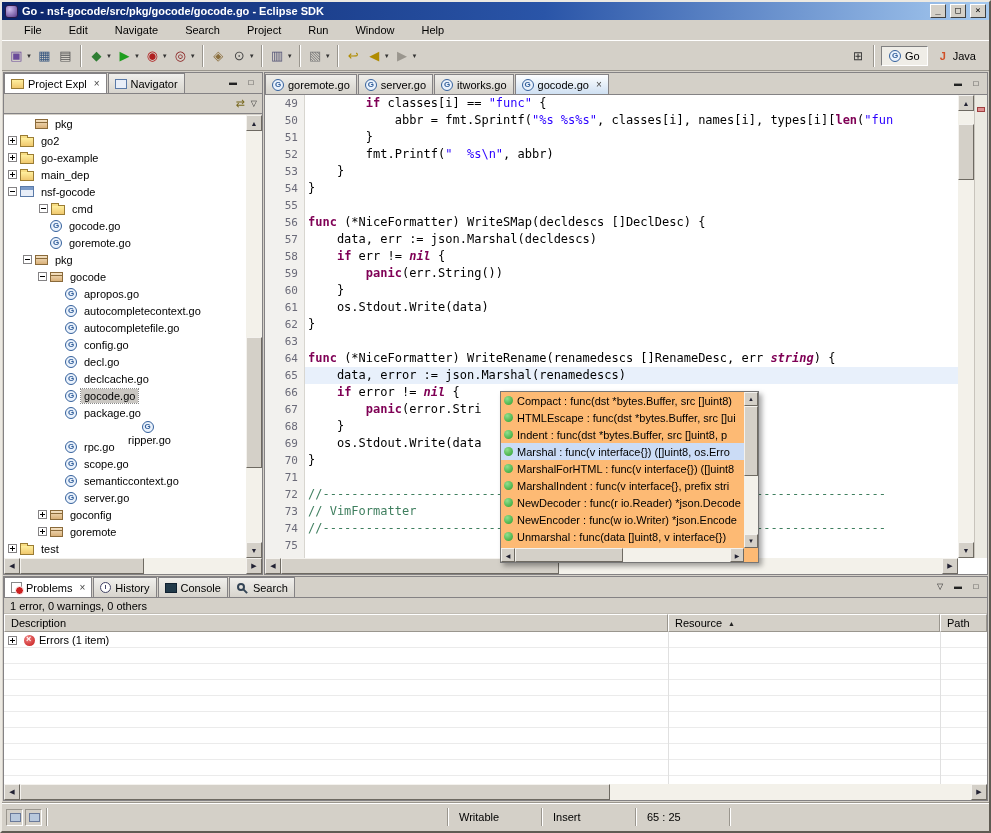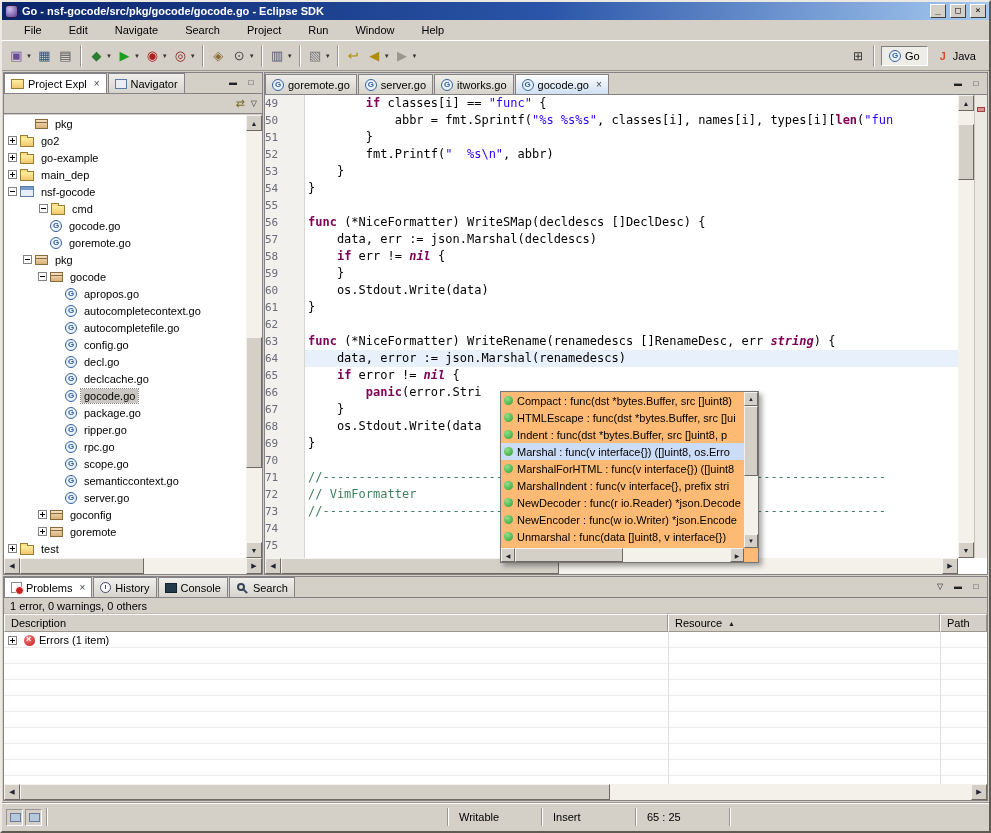--- a/index.html
+++ b/index.html
@@ -82,7 +82,7 @@
   .editor-panel{position:absolute;left:262px;top:70px;width:724px;height:503px;background:#fff;border:1px solid #848284;}
   .editor-tabbar{height:22px;display:flex;align-items:flex-end;border-bottom:1px solid #848284;background:#d4d0c8;}
   .code-wrap{position:absolute;top:22px;left:0;right:29px;bottom:16px;background:#fff;overflow:hidden;display:flex;}
-  .gutter{width:40px;background:#f2f1ee;border-right:1px solid #d8d6d0;color:#6a6a78;font-family:"DejaVu Sans Mono",monospace;font-size:11px;text-align:left;padding-right:6px;flex:none;}
+  .gutter{width:40px;background:#f2f1ee;border-right:1px solid #d8d6d0;color:#6a6a78;font-family:"DejaVu Sans Mono",monospace;font-size:11px;text-align:right;padding-right:6px;flex:none;}
   .gutter div{height:17px;line-height:17px;}
   .code{flex:1;font-family:"DejaVu Sans Mono",monospace;font-size:12px;overflow:hidden;}
   .code-line{height:17px;line-height:17px;white-space:pre;padding-left:3px;}

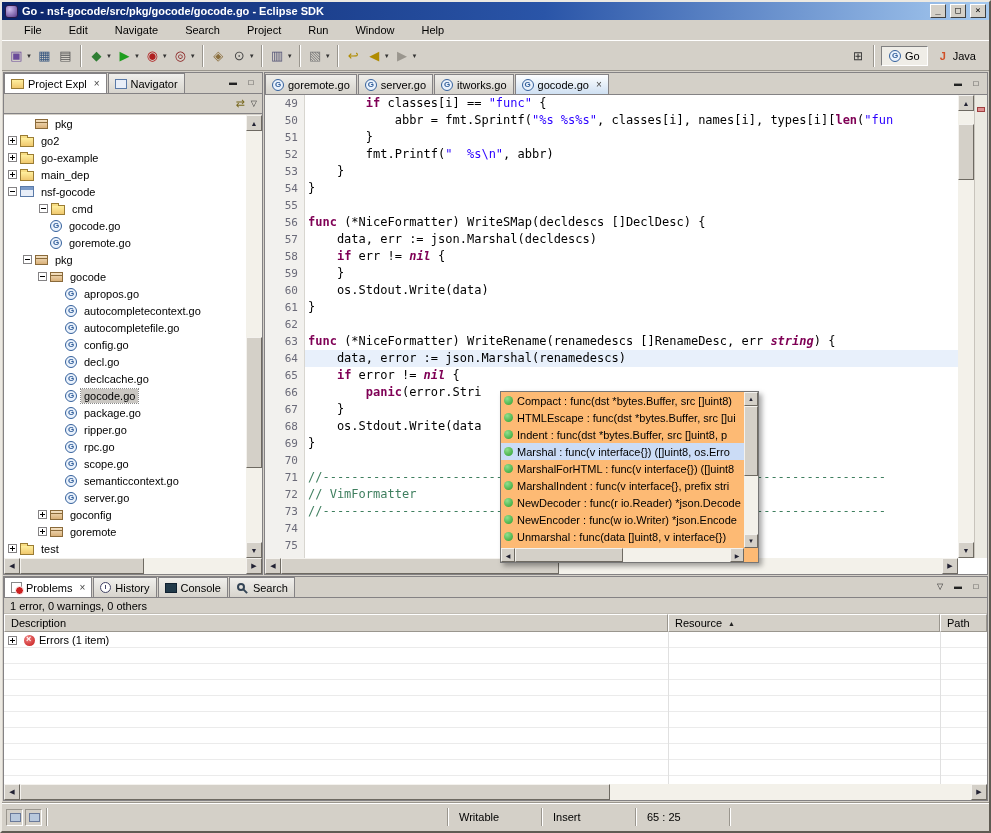--- a/index.html
+++ b/index.html
@@ -478,6 +478,7 @@
           <div class="code-line"><span class="tok-k">func</span><span class="tok-p"> (*NiceFormatter) WriteSMap(decldescs []DeclDesc) {</span></div>
           <div class="code-line"><span class="tok-p">    data, err := json.Marshal(decldescs)</span></div>
           <div class="code-line"><span class="tok-p">    </span><span class="tok-k">if</span><span class="tok-p"> err != </span><span class="tok-i">nil</span><span class="tok-p"> {</span></div>
+          <div class="code-line"><span class="tok-p">        </span><span class="tok-k">panic</span><span class="tok-p">(err.String())</span></div>
           <div class="code-line"><span class="tok-p">    }</span></div>
           <div class="code-line"><span class="tok-p">    os.Stdout.Write(data)</span></div>
           <div class="code-line"><span class="tok-p">}</span></div>

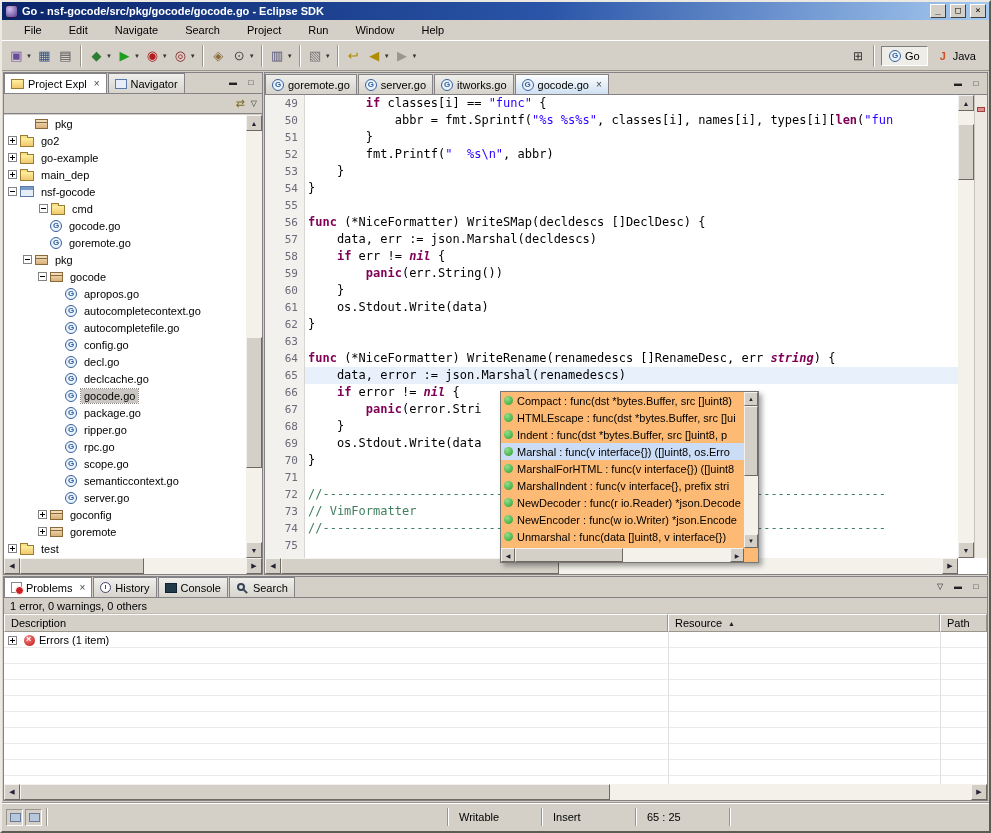--- a/index.html
+++ b/index.html
@@ -357,7 +357,7 @@
             <span class="t-icon ti-gofile"></span>
             <span class="t-label">package.go</span>
           </div>
-          <div class="tree-row" style="padding-left: 49px;">
+          <div class="tree-row" style="padding-left: 49px; flex-direction: column;">
             <span class="exp-spacer"></span>
             <span class="t-icon ti-gofile"></span>
             <span class="t-label">ripper.go</span>

